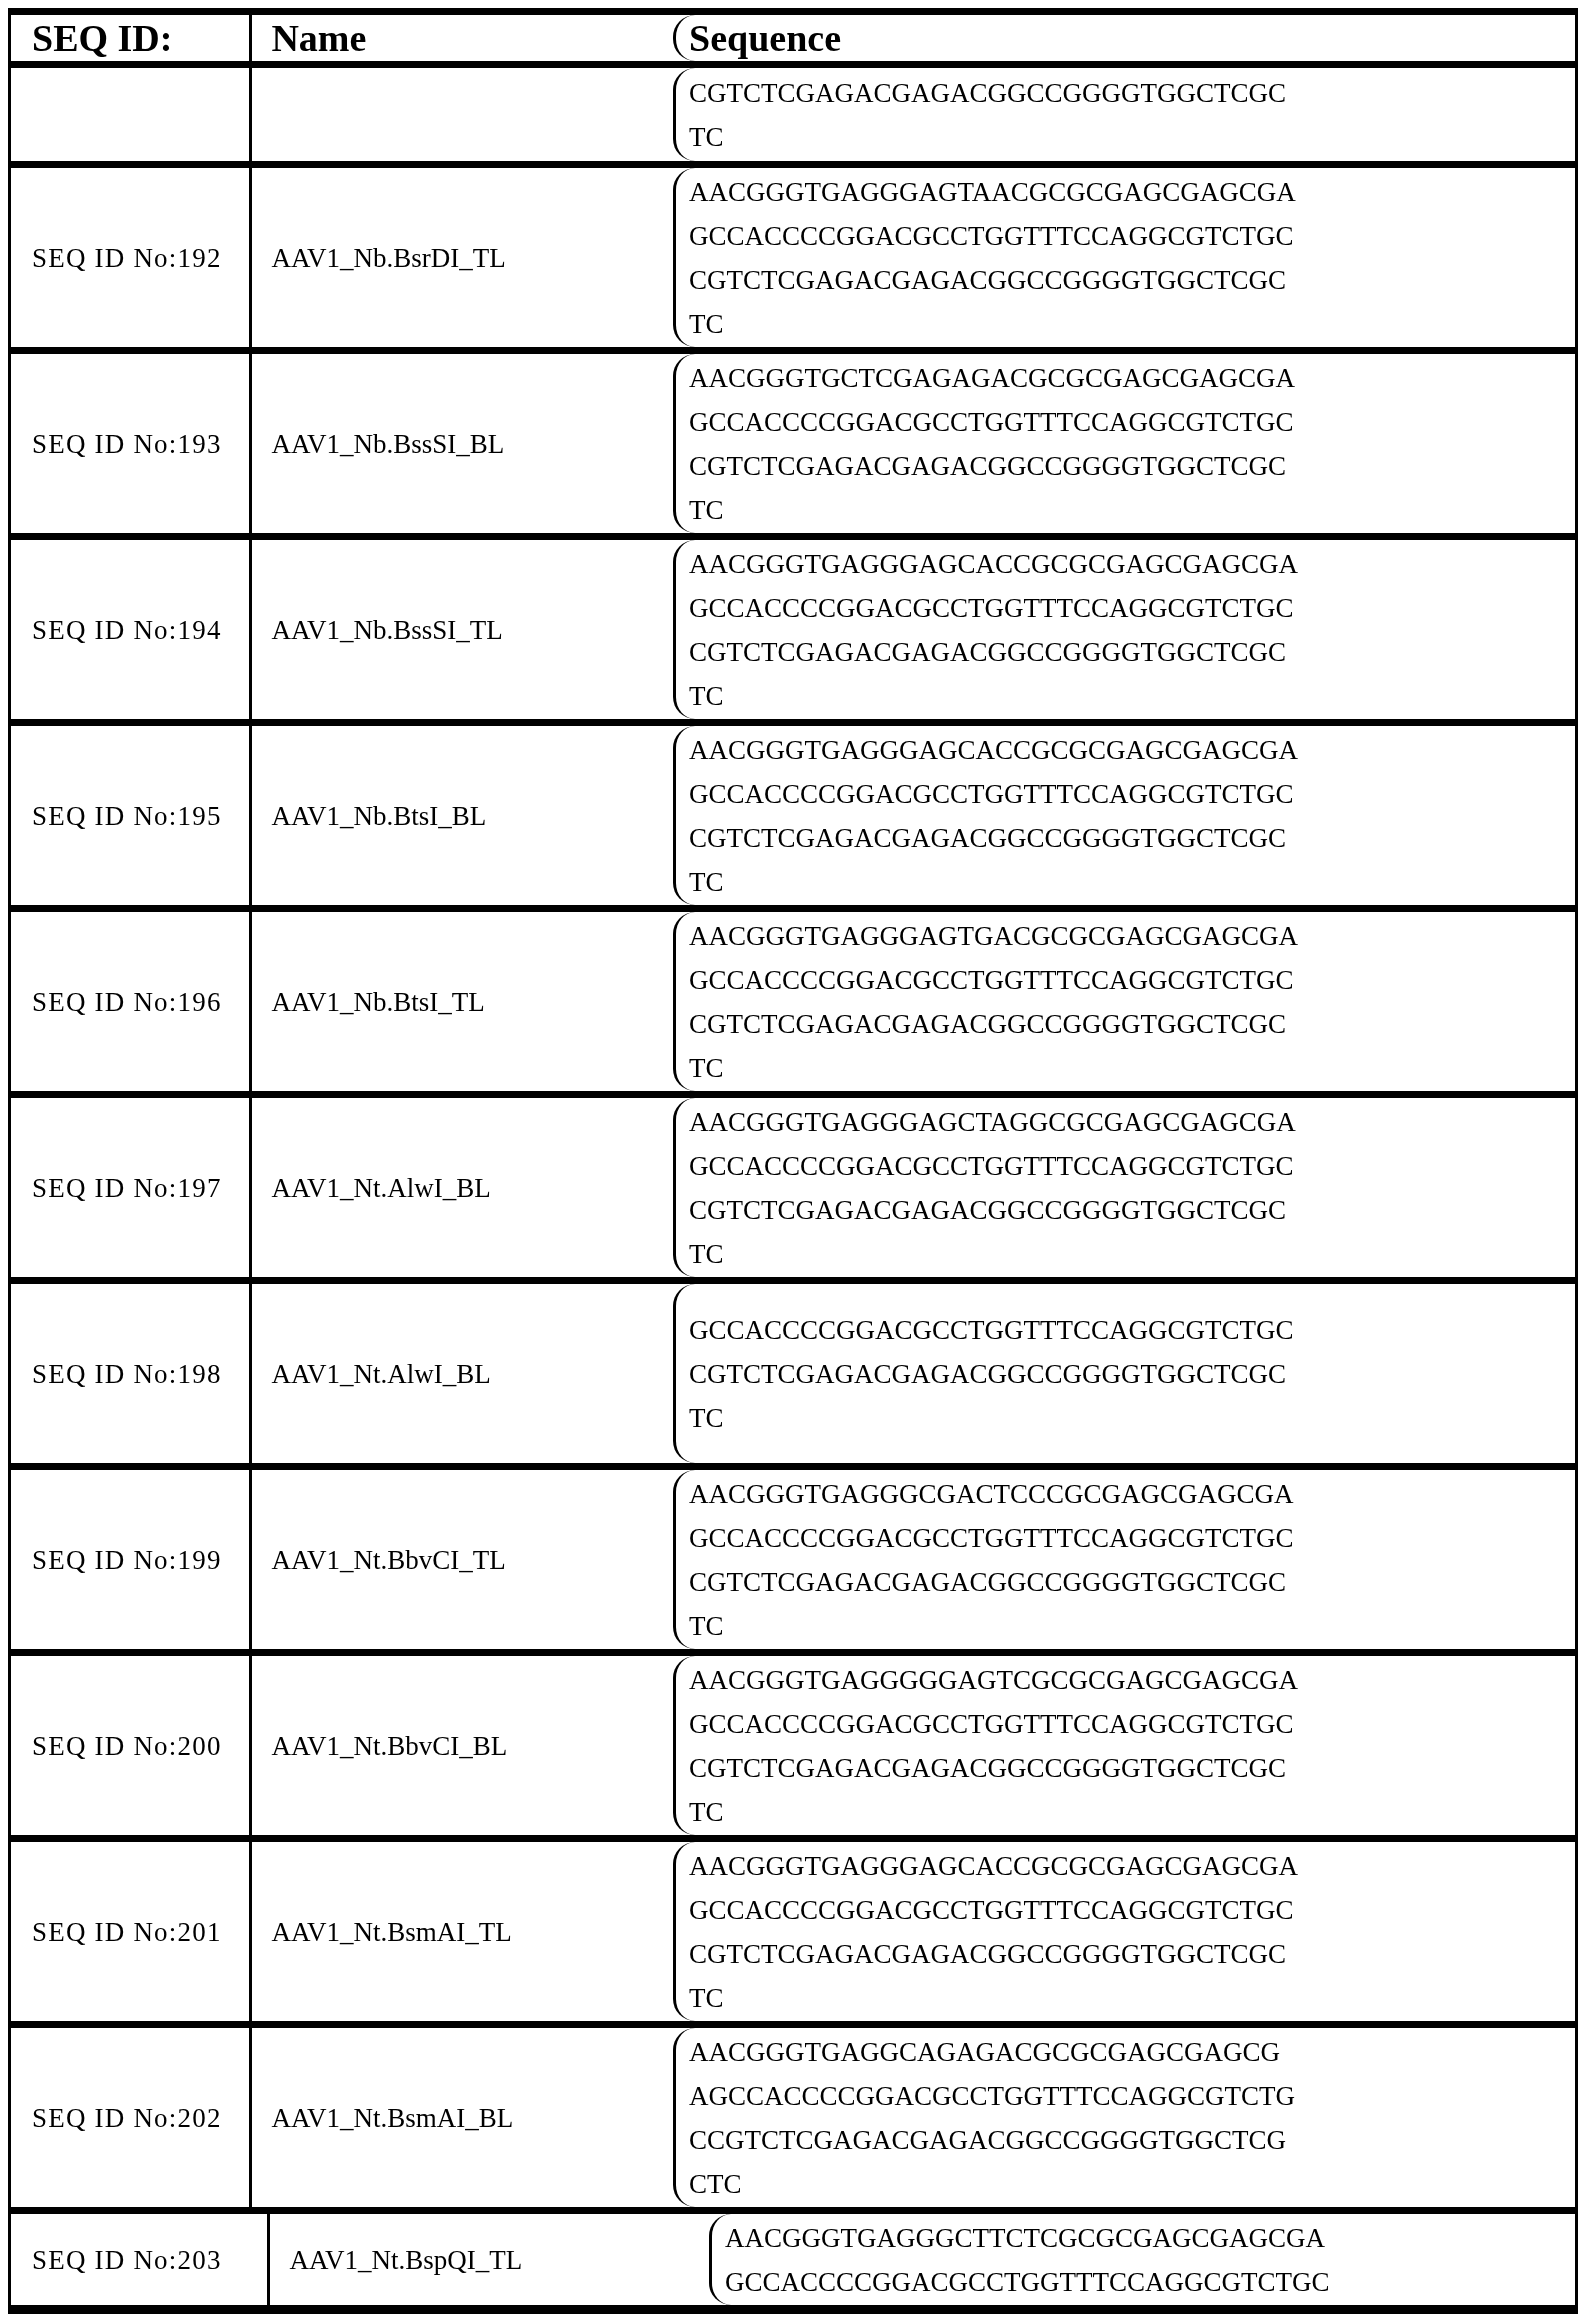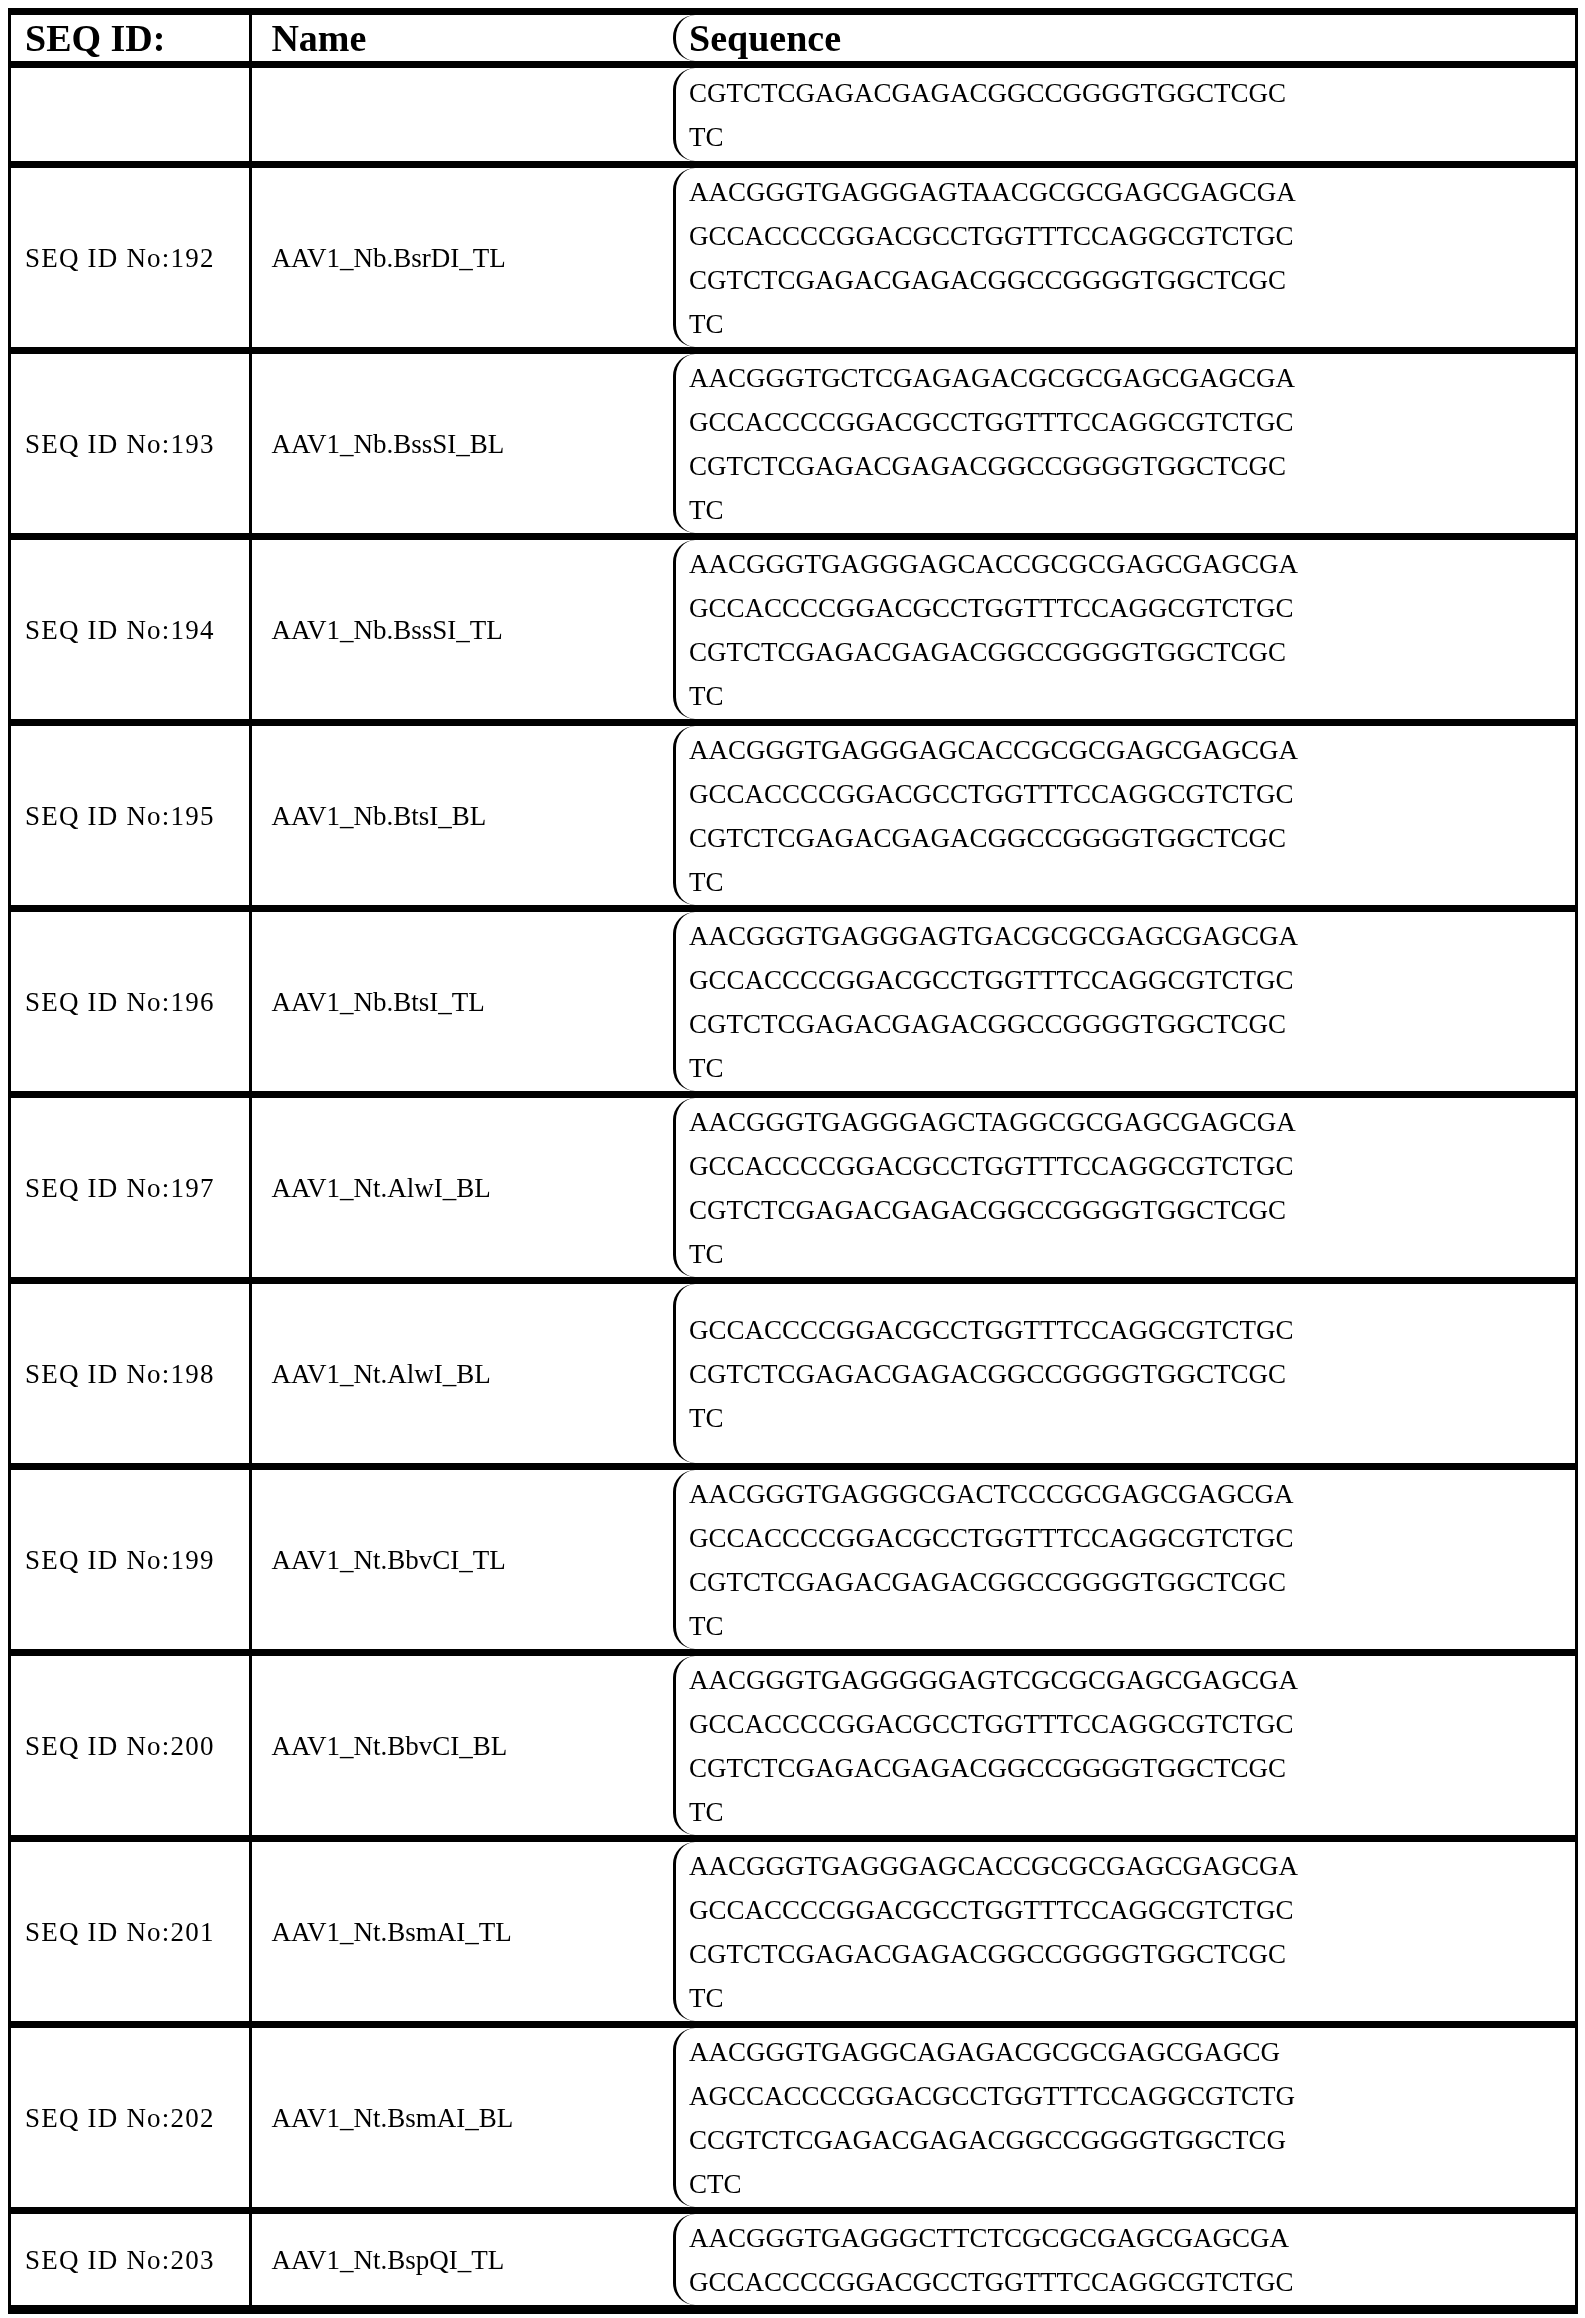--- a/index.html
+++ b/index.html
@@ -44,7 +44,7 @@
   }
   .c1 {
     width: 238px;
-    padding: 0 8px 0 14px;
+    padding: 0 8px 0 21px;
   }
   .c2 {
     width: 424px;

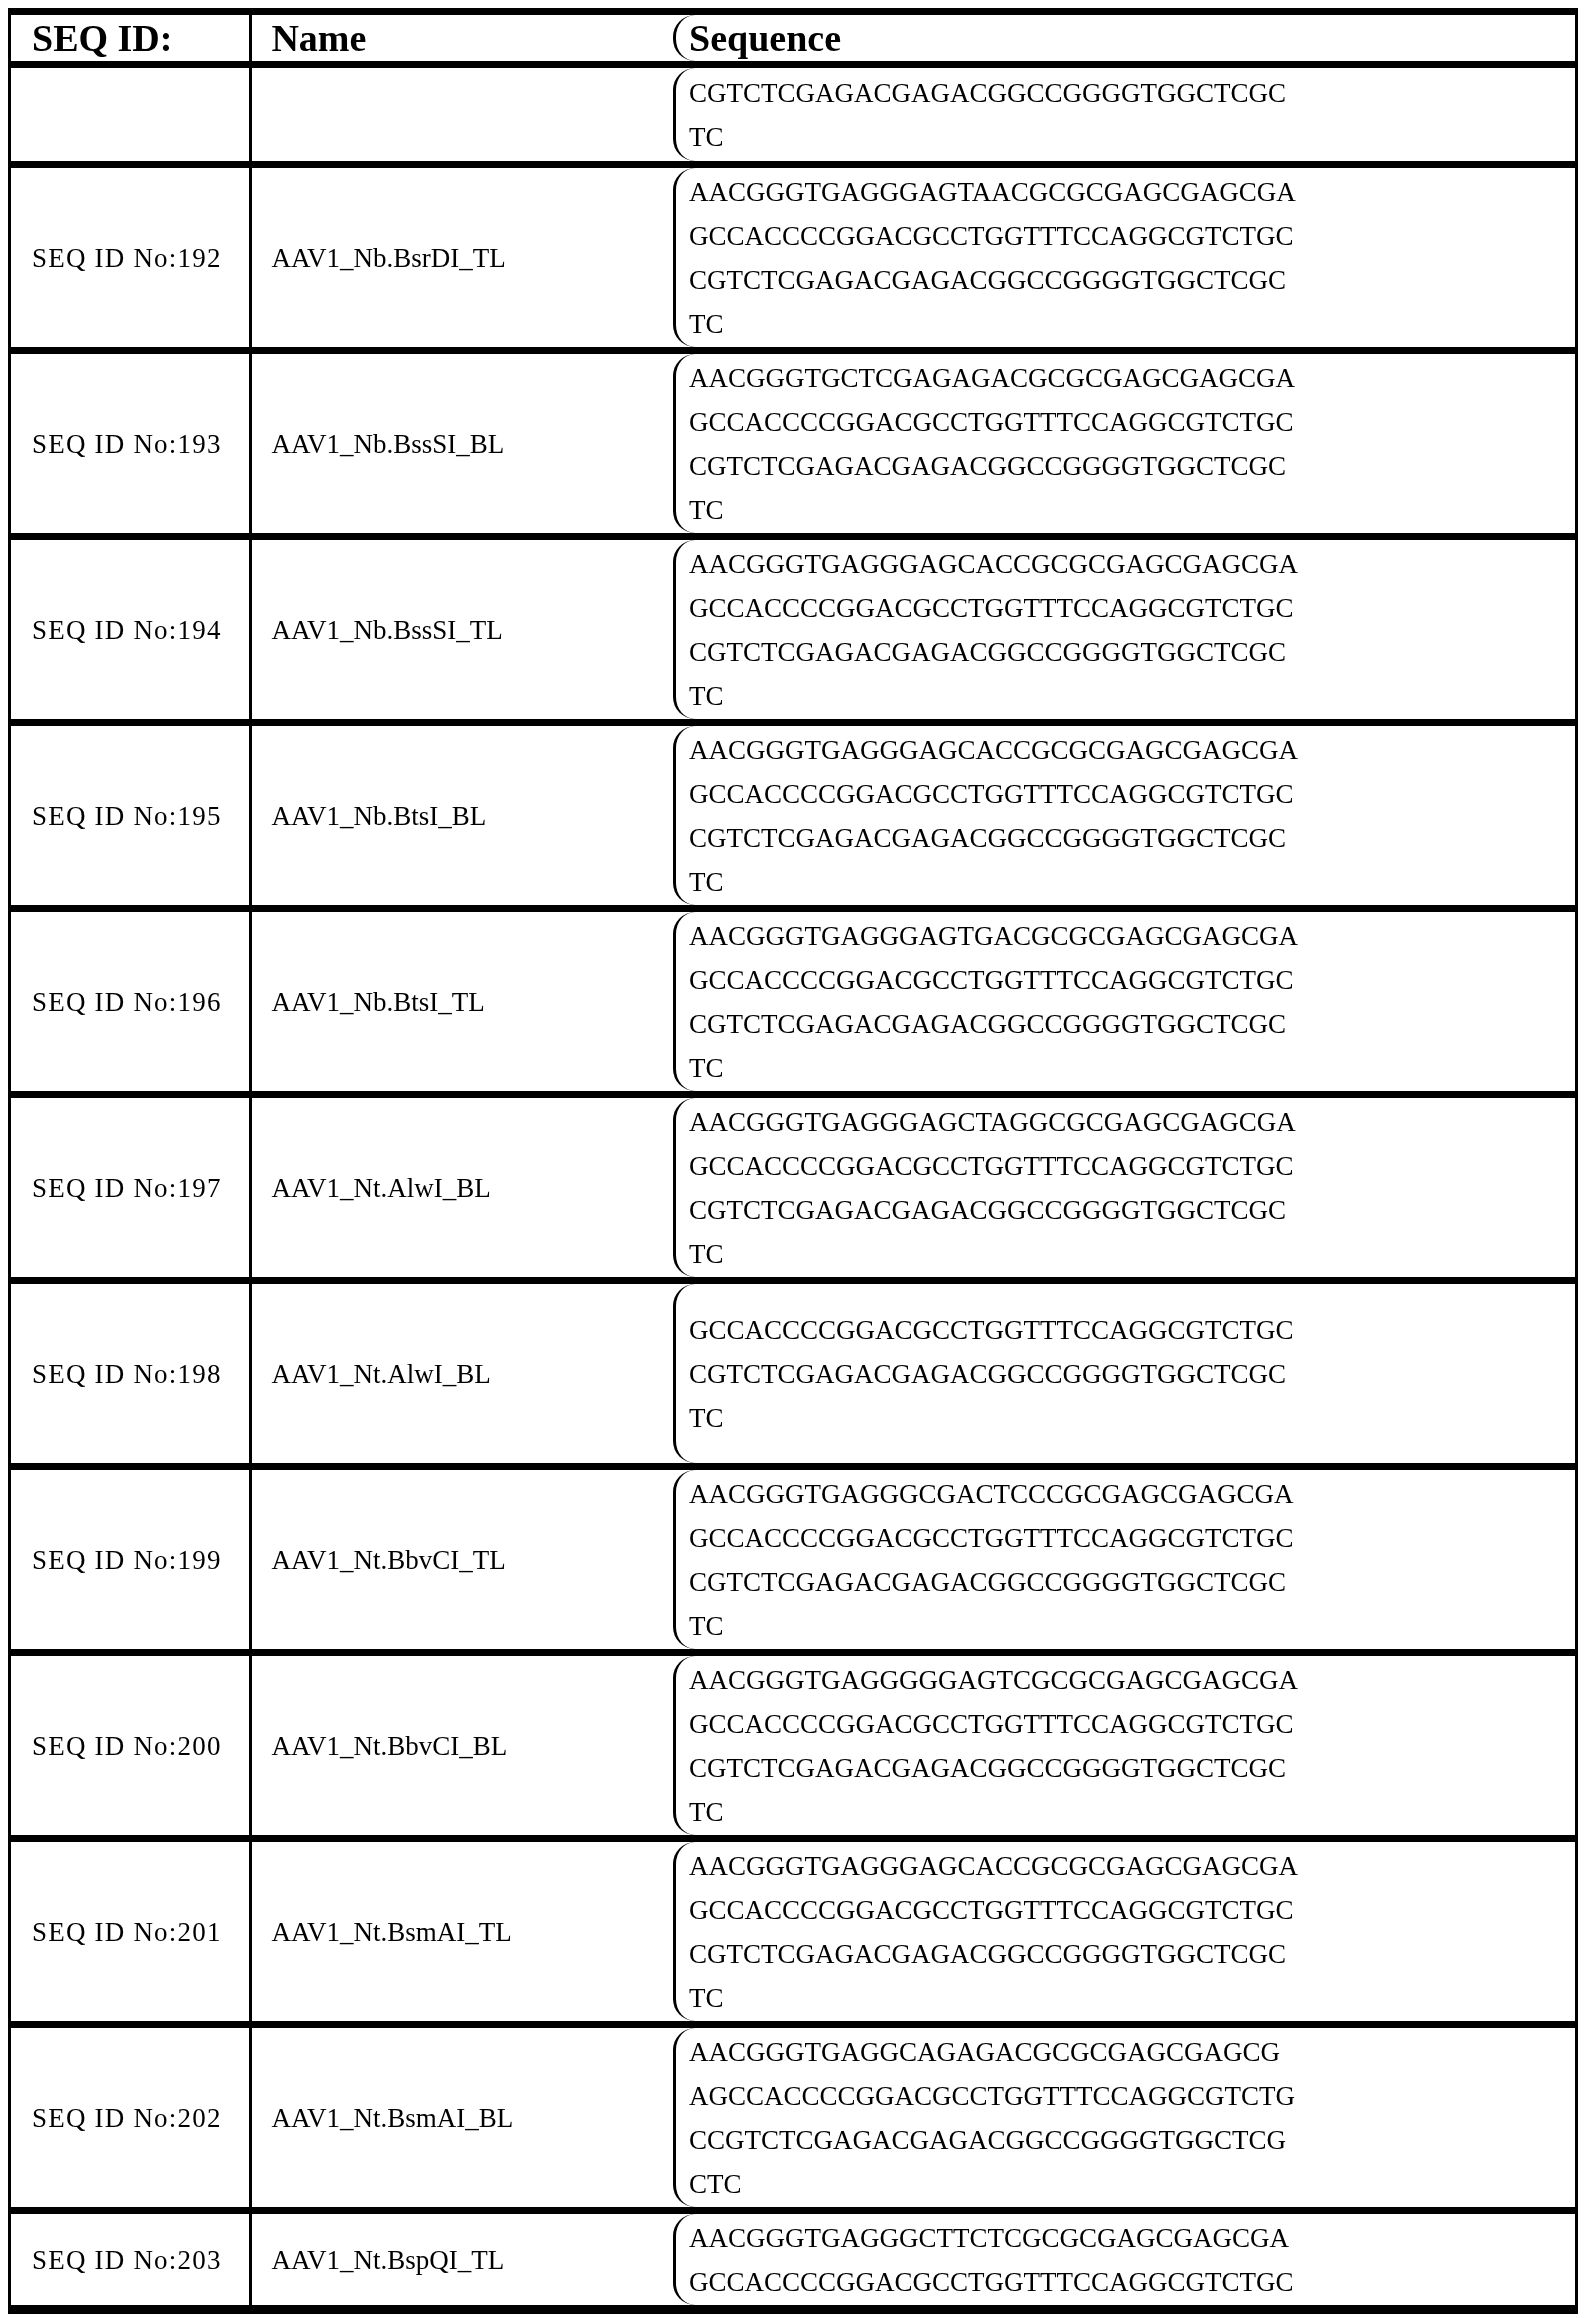--- a/index.html
+++ b/index.html
@@ -33,7 +33,7 @@
   .row.header    { height: 53px; }
   .row-partial   { height: 100px; }
   .row-full      { height: 186px; }
-  .row-last      { height: 107px; border-bottom: 9px solid #000; }
+  .row-last      { height: 107px; border-bottom: 9px solid #000; gap: 18px; }
   .cell {
     box-sizing: border-box;
     overflow: hidden;

